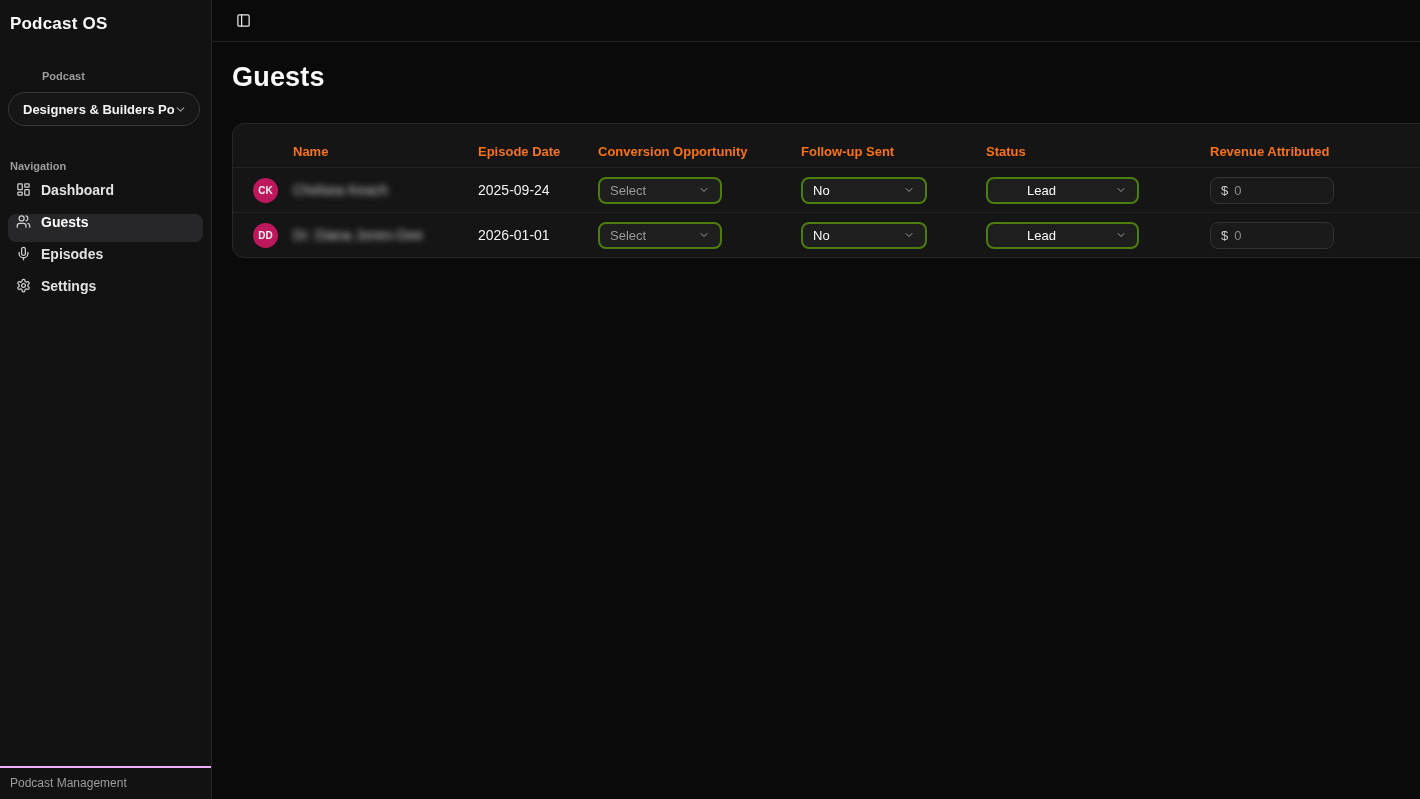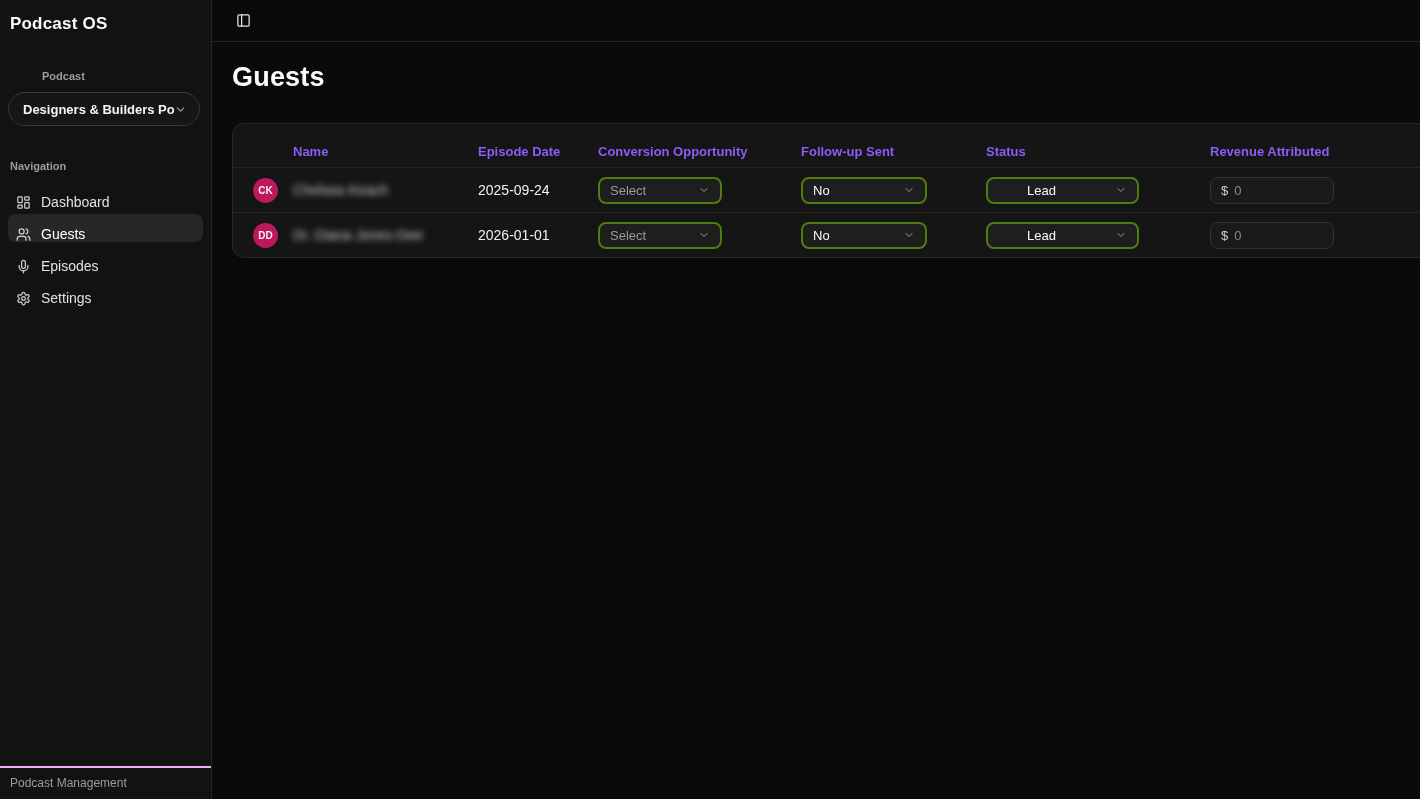--- a/index.html
+++ b/index.html
@@ -93,7 +93,7 @@
     padding-left: 20px;
   }
   .thead { height: 31px; }
-  .thead .th { font-size: 13px; font-weight: 700; color: #8b5cf6; }
+  .thead .th { font-size: 13px; font-weight: 700; color: #f97316; }
   .tbody-row { height: 45px; border-top: 1px solid #232323; }
   .avatar {
     width: 25px; height: 25px; border-radius: 50%;

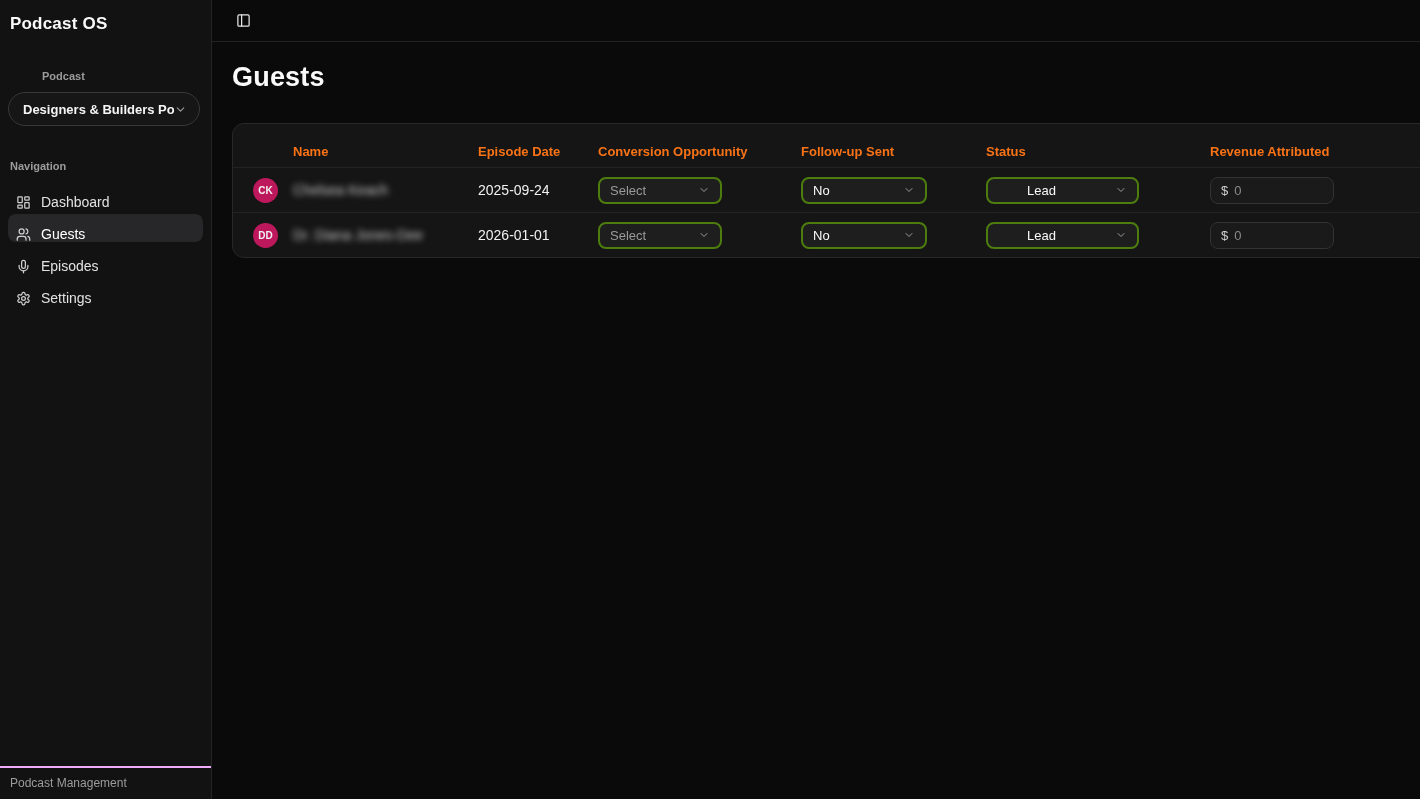--- a/index.html
+++ b/index.html
@@ -44,10 +44,10 @@
   .nav-label { margin-top: 34px; }
   .nav { margin-top: 10px; display: flex; flex-direction: column; gap: 4px; }
   .nav-item {
-    display: flex; align-items: flex-end; gap: 10px;
+    display: flex; align-items: flex-start; gap: 10px;
     height: 28px; padding: 0 8px;
     border-radius: 8px;
-    font-size: 14px; font-weight: 400; color: #e2e2e2;
+    font-size: 14px; font-weight: 700; color: #e2e2e2;
     cursor: pointer;
   }
   .nav-item .nicon { display: inline-flex; color: #cfcfcf; }

